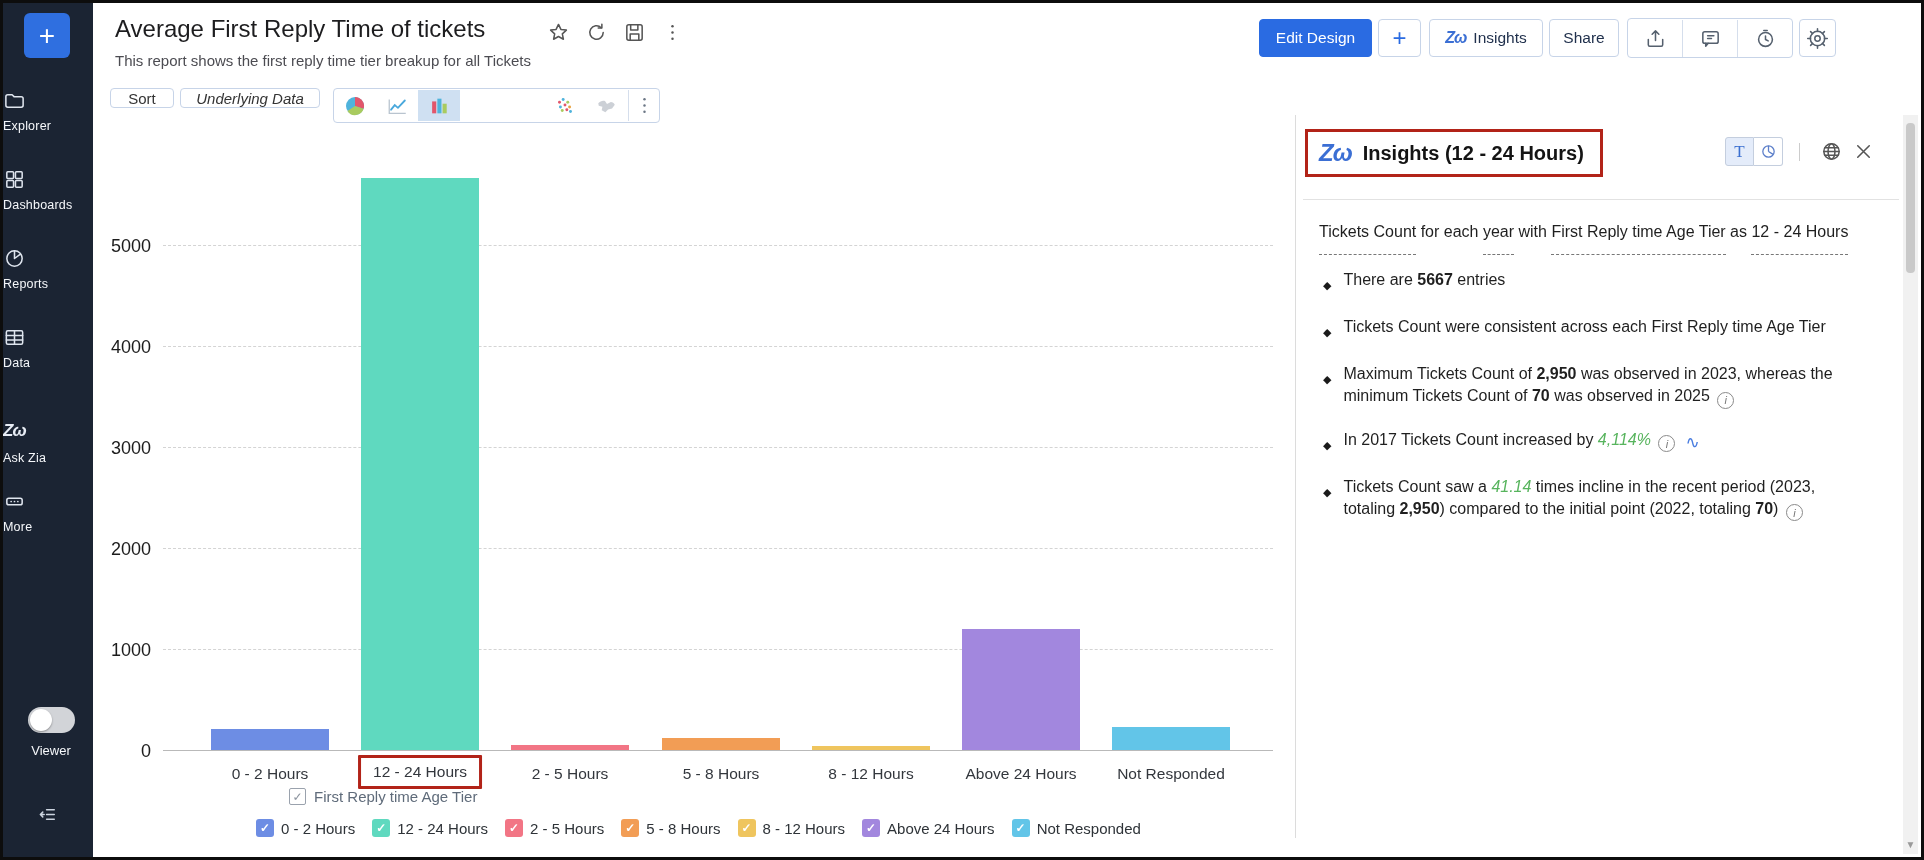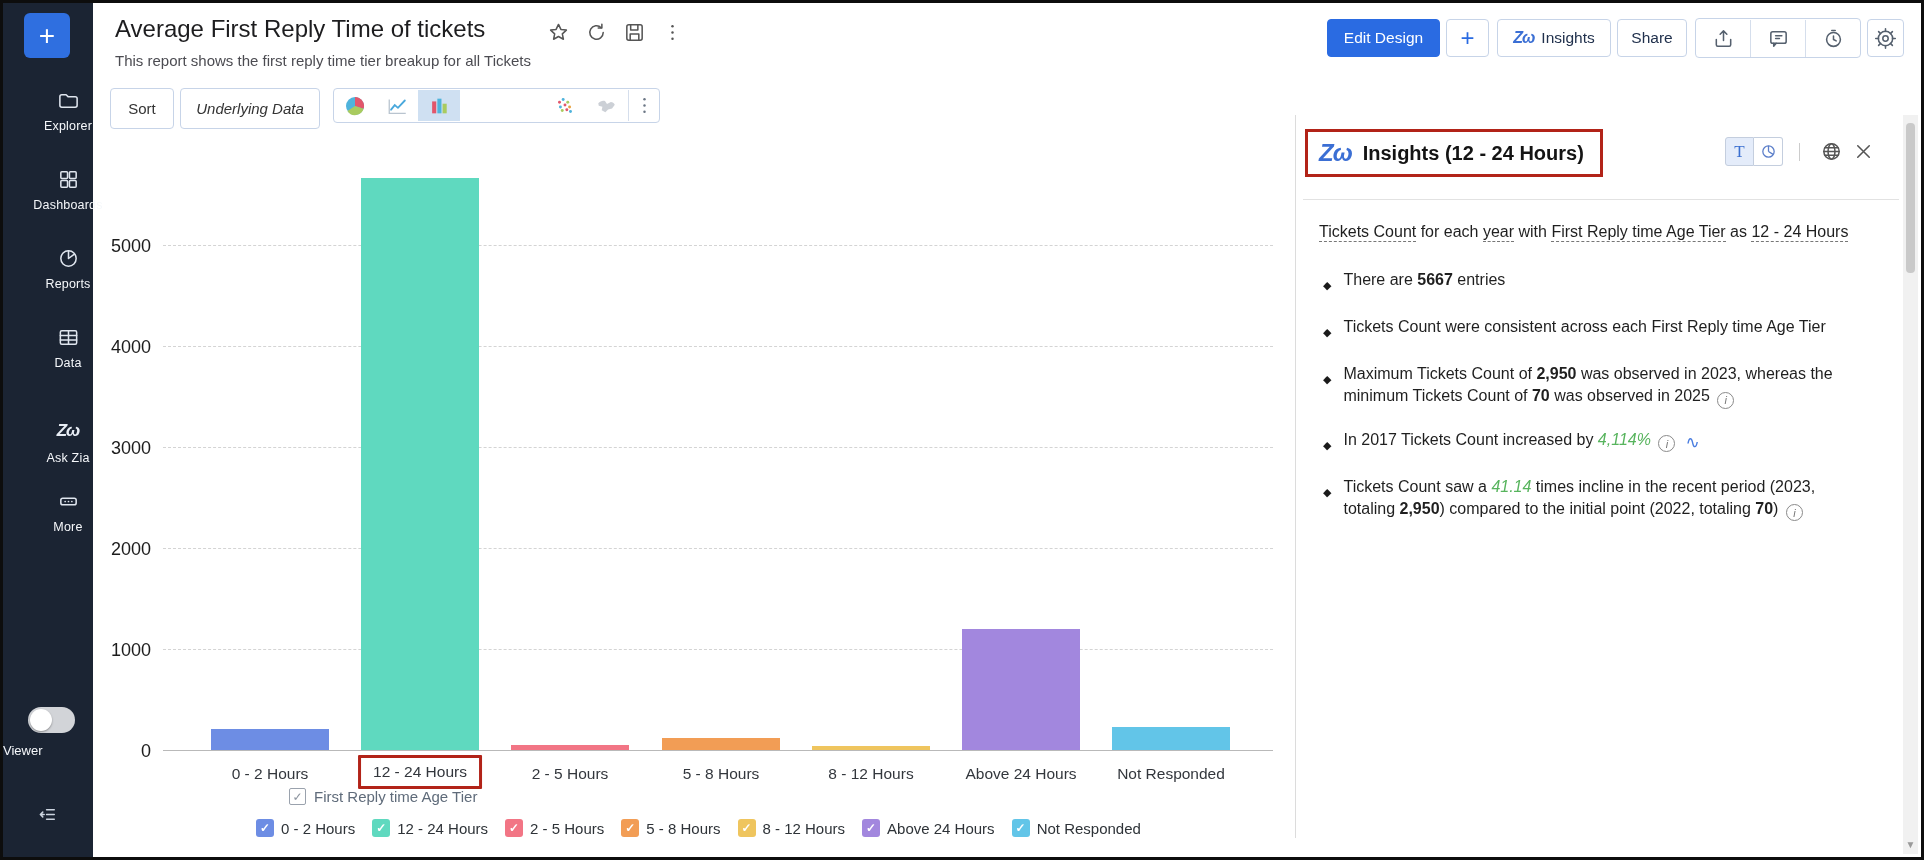--- a/index.html
+++ b/index.html
@@ -25,7 +25,7 @@
   .page-sub{position:absolute;left:112px;top:49px;font-size:15px;color:#4c4c52;}
   .title-icons{position:absolute;left:543px;top:17px;display:flex;gap:14px;color:#555;}
   .title-icons .tic{width:24px;height:24px;display:flex;align-items:center;justify-content:center;cursor:pointer;font-size:20px;}
-  .hdr-actions{position:absolute;top:16px;left:1324px;height:38px;display:flex;align-items:center;}
+  .hdr-actions{position:absolute;top:16px;left:1256px;height:38px;display:flex;align-items:center;}
   .btn{height:38px;box-sizing:border-box;border:1px solid #c7d4e8;border-radius:4px;background:#fff;color:#21314d;font-size:15.5px;display:inline-flex;align-items:center;justify-content:center;cursor:pointer;padding:0 14px;}
   .btn-primary{background:#2a6be2;border-color:#2a6be2;color:#fff;width:113px;padding:0;}
   .btn-plus{width:43px;margin-left:6px;color:#2a6be2;font-size:24px;padding:0;}

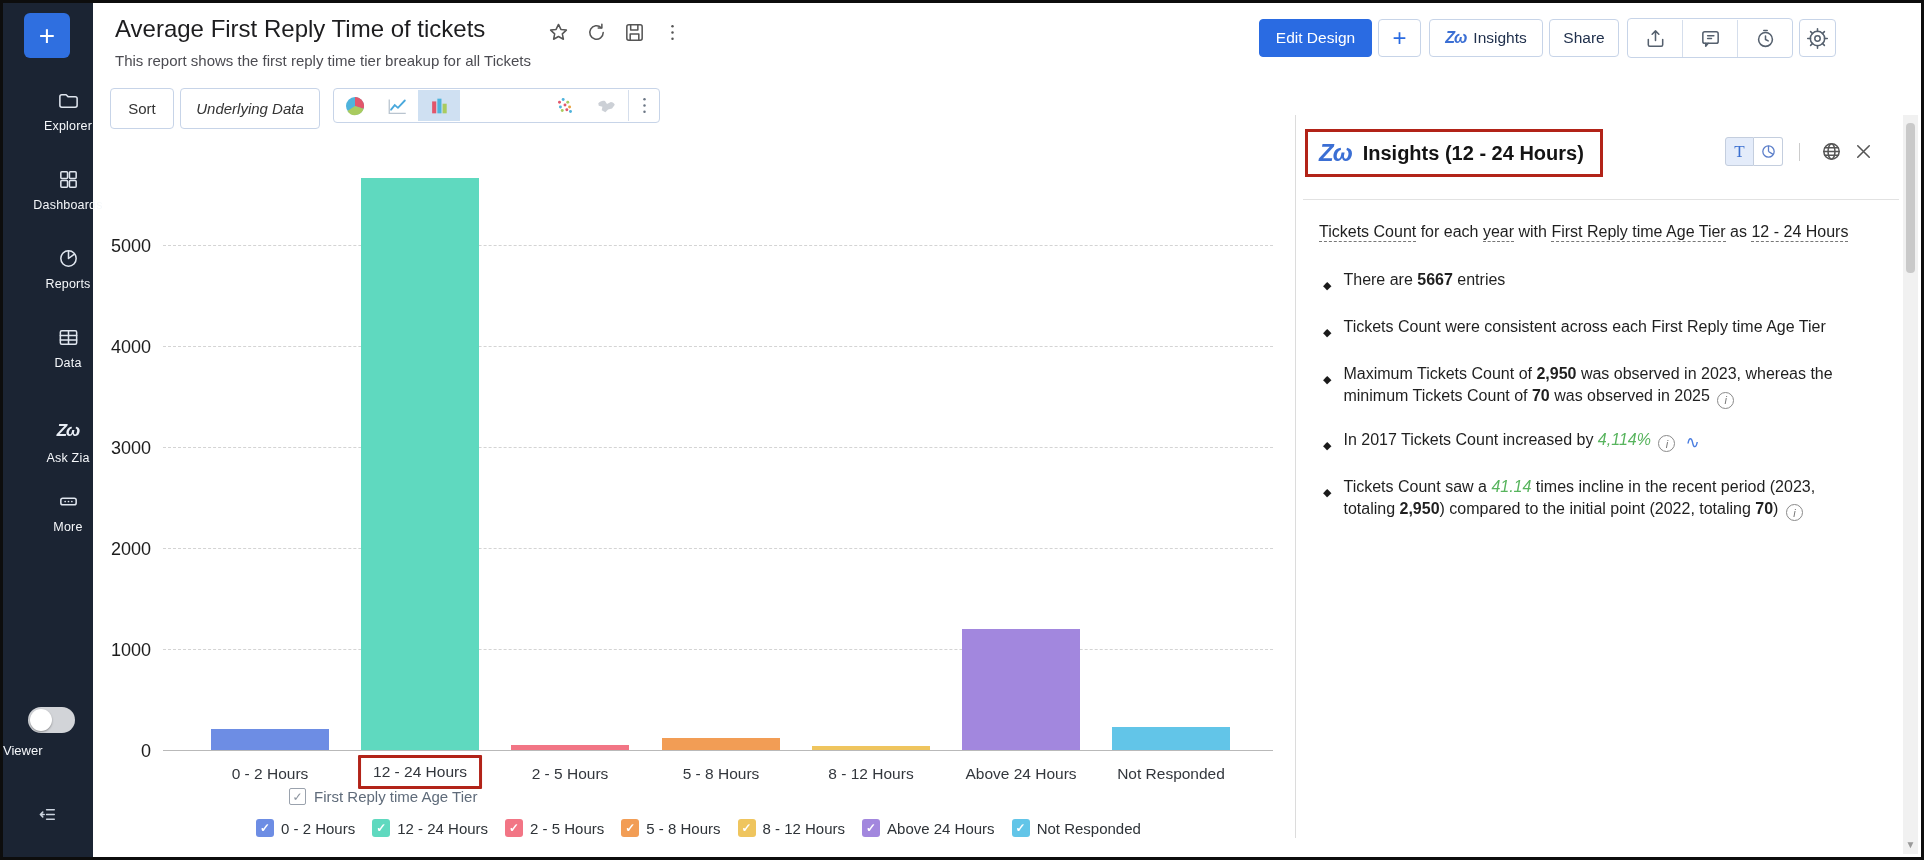--- a/index.html
+++ b/index.html
@@ -38,7 +38,7 @@
   .btn-gear{width:37px;margin-left:6px;color:#55606e;padding:0;}
 
   
-  .rt-btn{position:absolute;top:85px;height:41px;box-sizing:border-box;border:1px solid #c7d4e8;border-radius:4px;background:#fff;color:#333;font-size:15px;display:flex;align-items:center;justify-content:center;cursor:pointer;}
+  .rt-btn{position:absolute;top:85px;height:20px;box-sizing:border-box;border:1px solid #c7d4e8;border-radius:4px;background:#fff;color:#333;font-size:15px;display:flex;align-items:center;justify-content:center;cursor:pointer;}
   #btn-sort{left:107px;width:64px;}
   #btn-ud{left:177px;width:140px;font-style:italic;}
   .ct-group{position:absolute;left:330px;top:85px;height:33px;border:1px solid #c7d4e8;border-radius:4px;display:flex;align-items:center;background:#fff;}

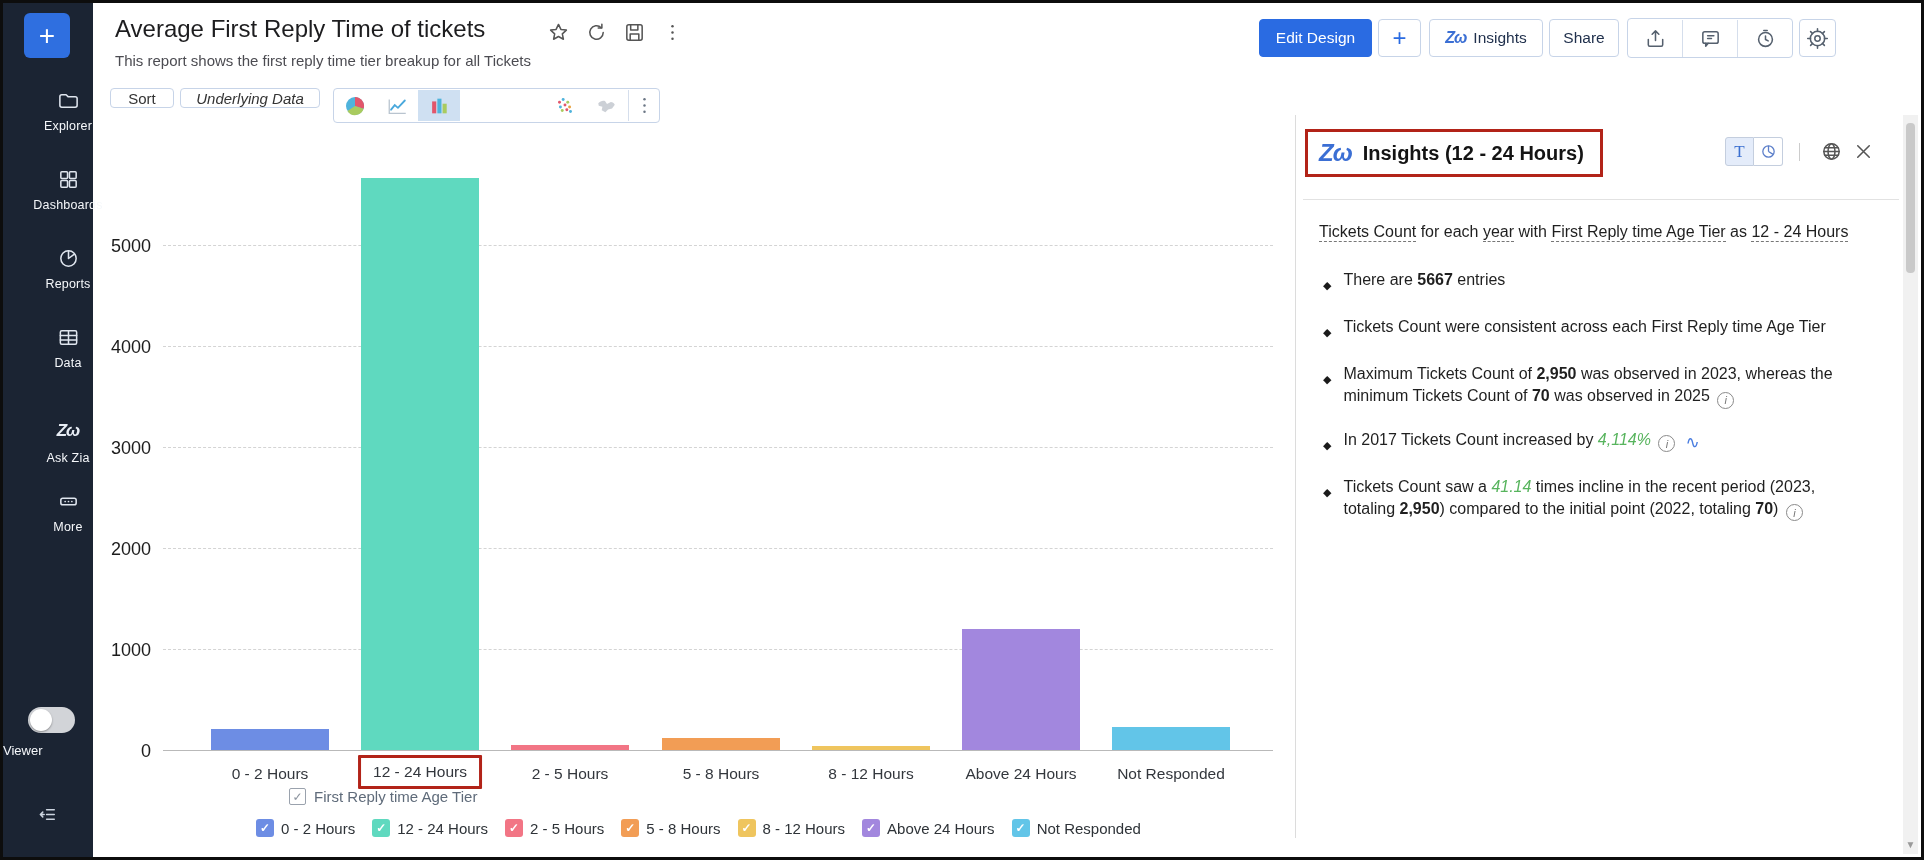--- a/index.html
+++ b/index.html
@@ -9,7 +9,7 @@
   
   .sidebar{position:absolute;left:0;top:0;bottom:0;width:90px;background:#1b2433;}
   .plus-btn{position:absolute;left:21px;top:10px;width:46px;height:45px;background:#2f6fe0;border-radius:6px;color:#fff;font-size:28px;display:flex;align-items:center;justify-content:center;cursor:pointer;}
-  .sb-item{position:absolute;left:0;width:90px;text-align:center;color:#e8edf5;cursor:pointer;margin-left:20px;}
+  .sb-item{position:absolute;left:0;width:90px;text-align:left;color:#e8edf5;cursor:pointer;}
   .sb-item .ic{display:block;height:26px;color:#dfe5ee;}
   .sb-item .lbl{display:block;font-size:12.5px;color:#f6f8fb;margin-top:4px;letter-spacing:.2px;}
   .zia-glyph{font-style:italic;font-weight:bold;font-size:17px;color:inherit;letter-spacing:-1px;}

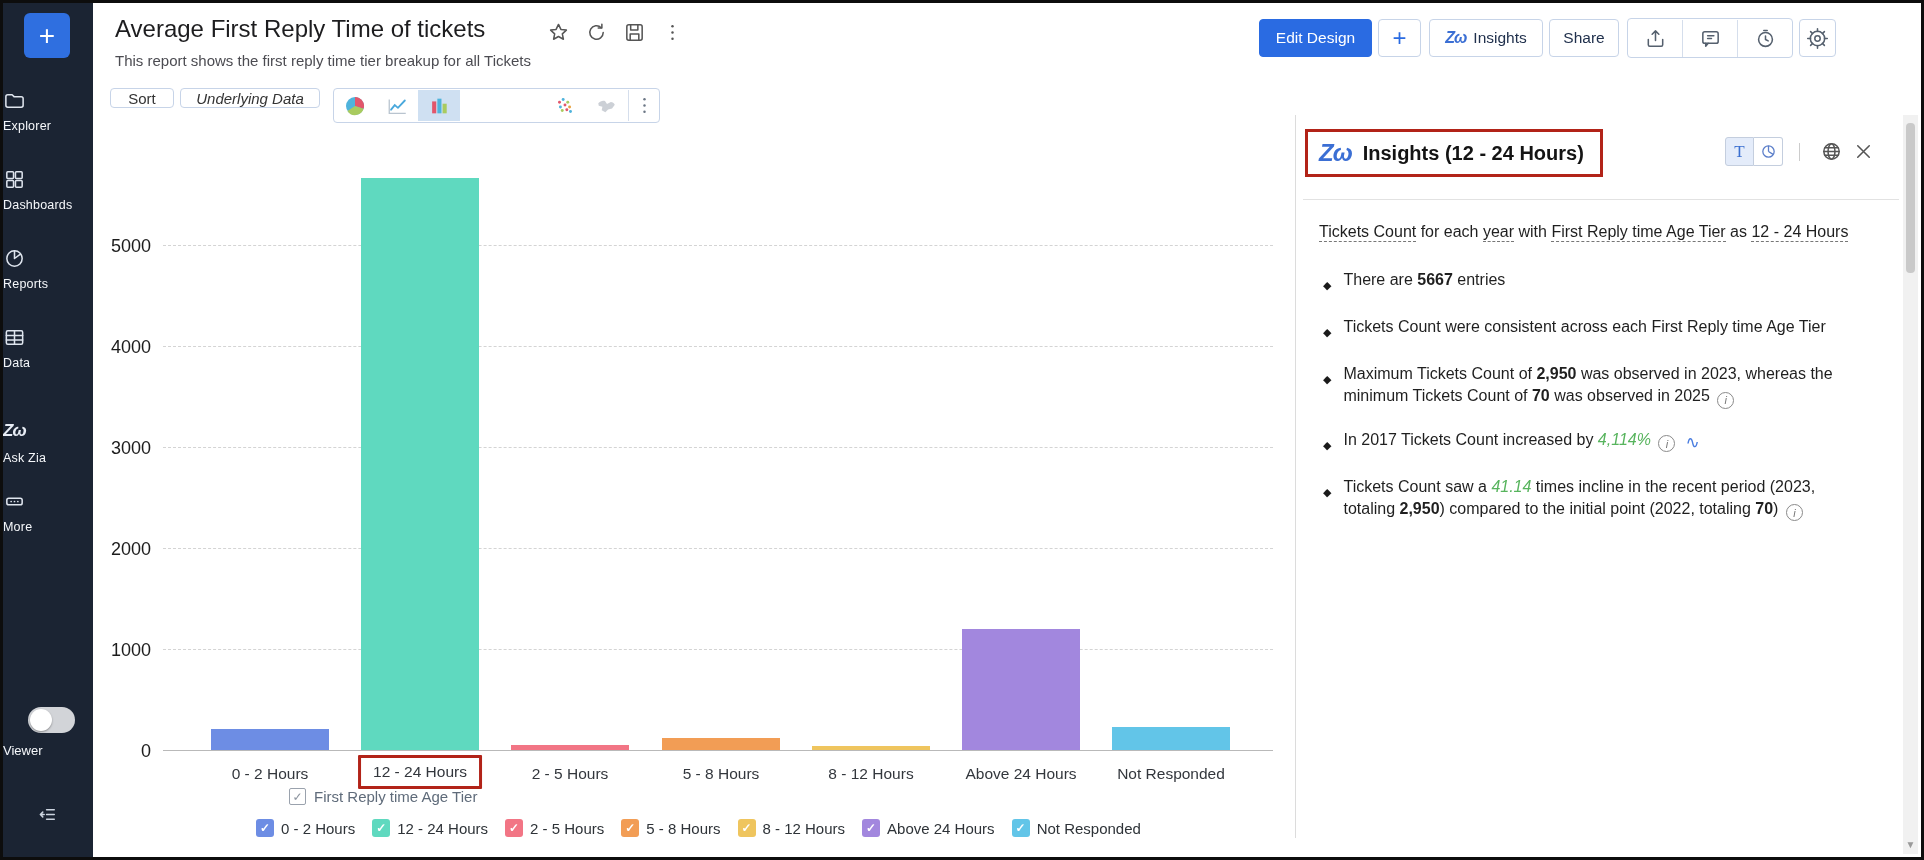--- a/index.html
+++ b/index.html
@@ -78,7 +78,7 @@
   .ins-heading{font-weight:bold;margin-bottom:18px;font-size:16px;color:#141414;}
   .bullet{display:flex;margin-bottom:20px;}
   .bullet .dia{font-size:11px;color:#1a1a1a;margin:5px 12px 0 4px;flex:none;}
-  .seg-u{border-bottom:1.5px dashed #777;padding-bottom:1px;}
+  .seg-u{border-bottom:1.5px dashed #777;padding-bottom:14px;}
   .seg-b{font-weight:bold;}
   .seg-g{color:#57b45d;font-style:italic;}
   .icon-info{display:inline-flex;width:17px;height:17px;box-sizing:border-box;border:1.3px solid #8a8a8a;border-radius:50%;align-items:center;justify-content:center;font-size:11px;color:#777;vertical-align:-3px;margin-left:3px;font-style:italic;cursor:pointer;}

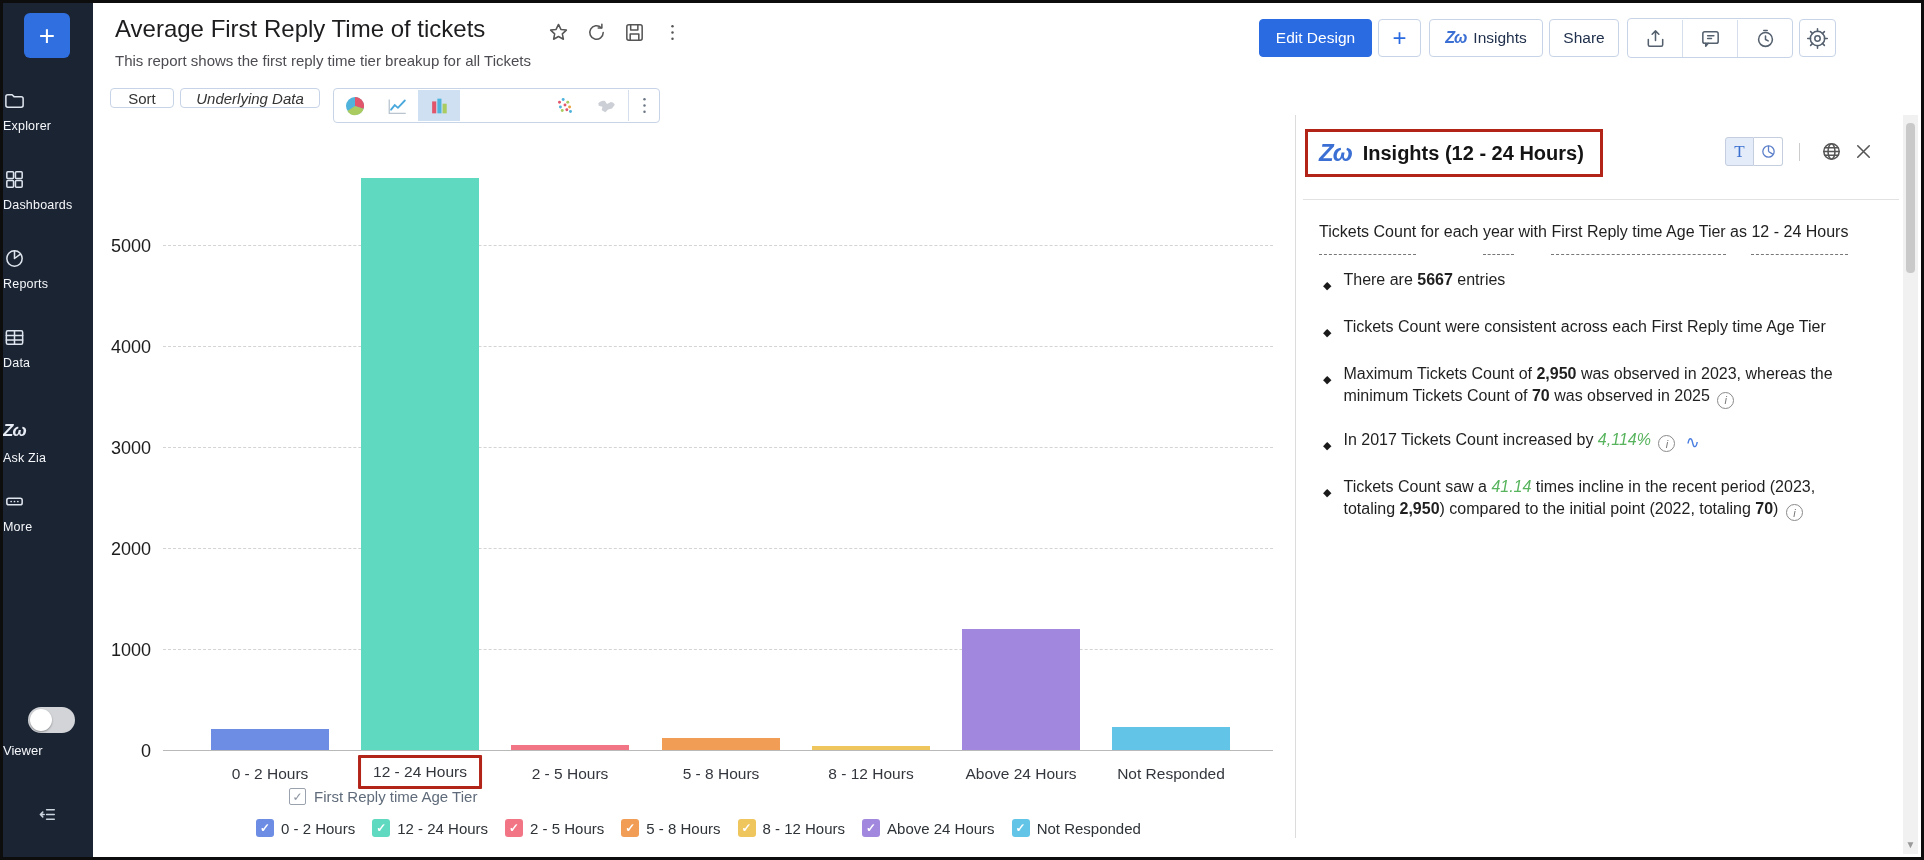--- a/index.html
+++ b/index.html
@@ -14,7 +14,7 @@
   .sb-item .lbl{display:block;font-size:12.5px;color:#f6f8fb;margin-top:4px;letter-spacing:.2px;}
   .zia-glyph{font-style:italic;font-weight:bold;font-size:17px;color:inherit;letter-spacing:-1px;}
   .sb-zia .zia-glyph{color:#e8edf5;}
-  .viewer-wrap{position:absolute;left:0;width:96px;top:704px;text-align:left;}
+  .viewer-wrap{position:absolute;left:0;width:96px;top:704px;text-align:center;}
   .toggle{width:47px;height:26px;border-radius:13px;background:#d2d4d8;position:relative;margin:0 auto;cursor:pointer;}
   .toggle .knob{position:absolute;left:2px;top:2px;width:22px;height:22px;border-radius:50%;background:#fff;box-shadow:0 1px 2px rgba(0,0,0,.35);}
   .viewer-wrap .lbl{display:block;font-size:13px;color:#f6f8fb;margin-top:10px;}

